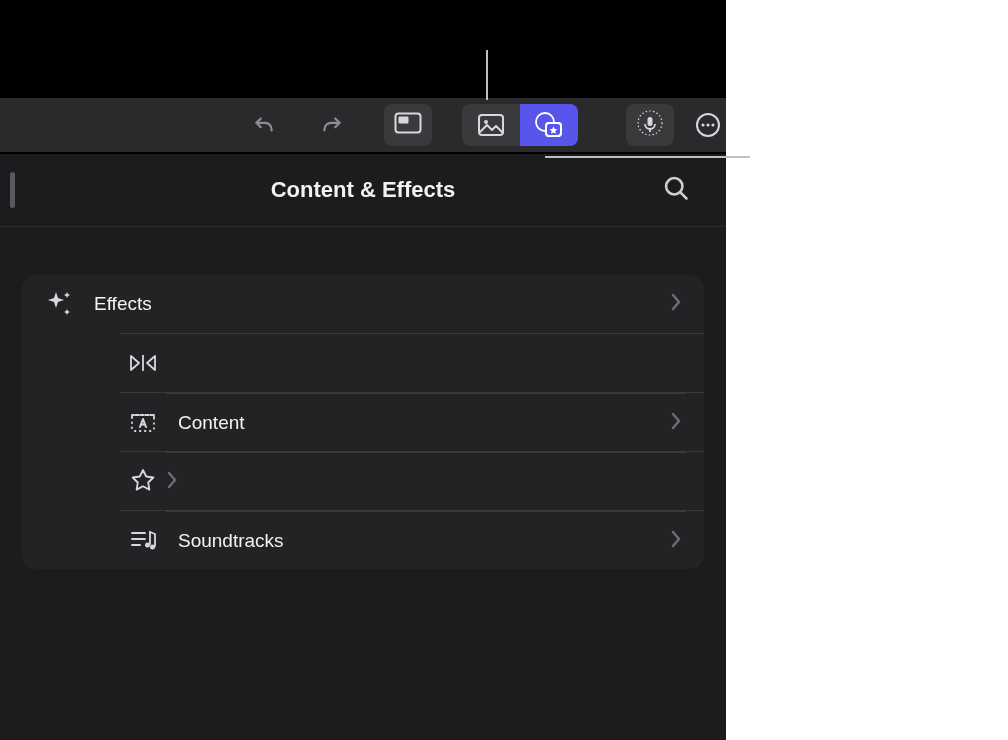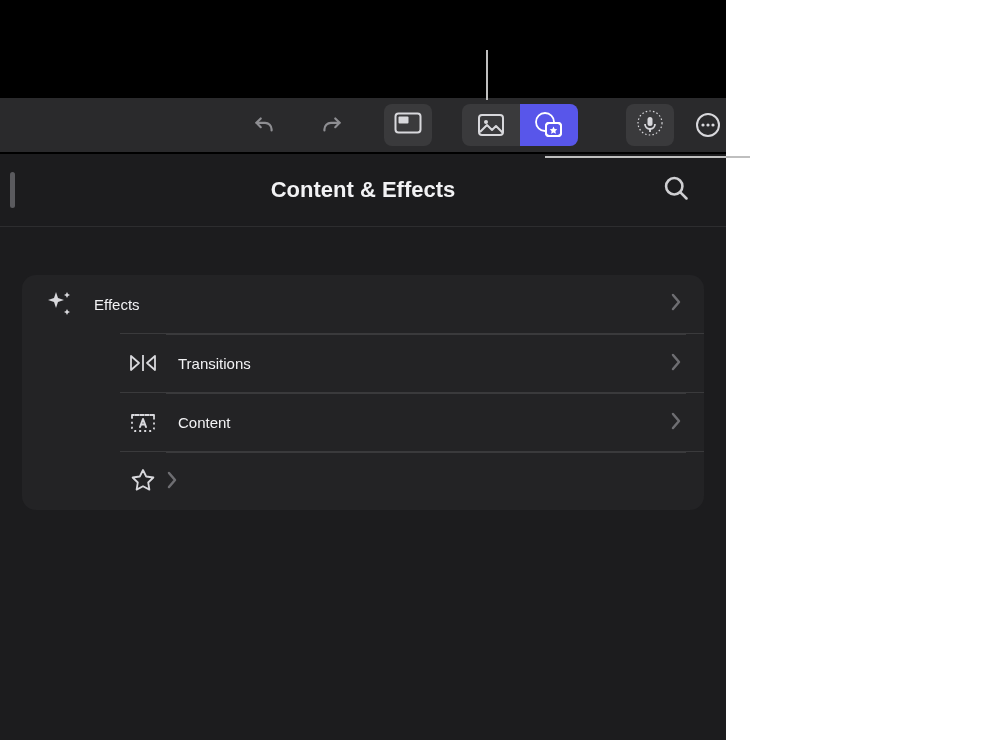--- a/index.html
+++ b/index.html
@@ -193,7 +193,7 @@
   }
 
   .row-label {
-    font-size: 15px;
+    font-size: 19px;
     font-weight: 400;
     color: #f2f2f4;
     flex: 1;

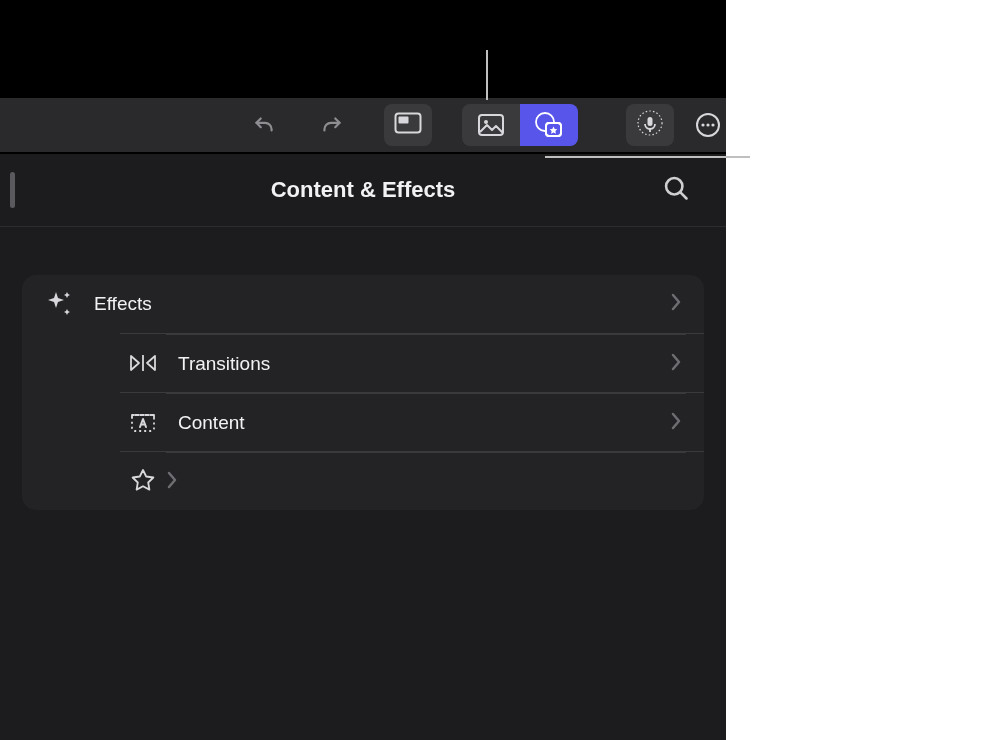--- a/index.html
+++ b/index.html
@@ -360,14 +360,6 @@
             <path d="M27 5 L19 12 L27 19 Z" fill="none"></path>
           </svg>
         </div>
-        <div class="row-main">
-          <div class="row-label">Transitions</div>
-          <div class="row-chevron">
-            <svg width="12" height="18" viewBox="0 0 12 18" fill="none" stroke="#6e6e72" stroke-width="2.5" stroke-linecap="round" stroke-linejoin="round">
-                <path d="M3 2 L9 9 L3 16"></path>
-              </svg>
-          </div>
-        </div>
       </div>
 
       <div class="list-row">

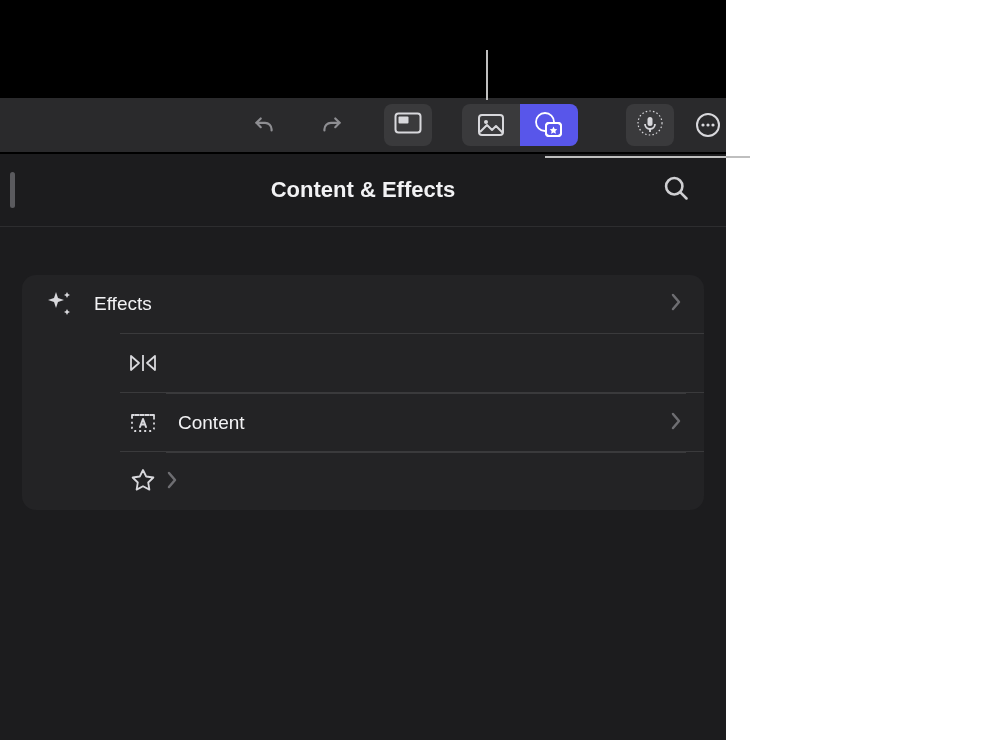--- a/index.html
+++ b/index.html
@@ -395,6 +395,27 @@
         </div>
       </div>
 
+      <div class="list-row">
+        <div class="row-icon">
+          <svg width="30" height="26" viewBox="0 0 30 26" fill="none" stroke="#d8d8dc" stroke-width="1.8" stroke-linecap="round">
+            <line x1="4" y1="6" x2="17" y2="6"></line>
+            <line x1="4" y1="12" x2="17" y2="12"></line>
+            <line x1="4" y1="18" x2="12" y2="18"></line>
+            <path d="M22 5 v12"></path>
+            <circle cx="19.5" cy="18" r="2.5" fill="#d8d8dc" stroke="none"></circle>
+            <path d="M22 5 l5 2 v12"></path>
+            <circle cx="24.5" cy="20" r="2.5" fill="#d8d8dc" stroke="none"></circle>
+          </svg>
+        </div>
+        <div class="row-main">
+          <div class="row-label">Soundtracks</div>
+          <div class="row-chevron">
+            <svg width="12" height="18" viewBox="0 0 12 18" fill="none" stroke="#6e6e72" stroke-width="2.5" stroke-linecap="round" stroke-linejoin="round">
+                <path d="M3 2 L9 9 L3 16"></path>
+              </svg>
+          </div>
+        </div>
+      </div>
 
     </div>
   </div>

